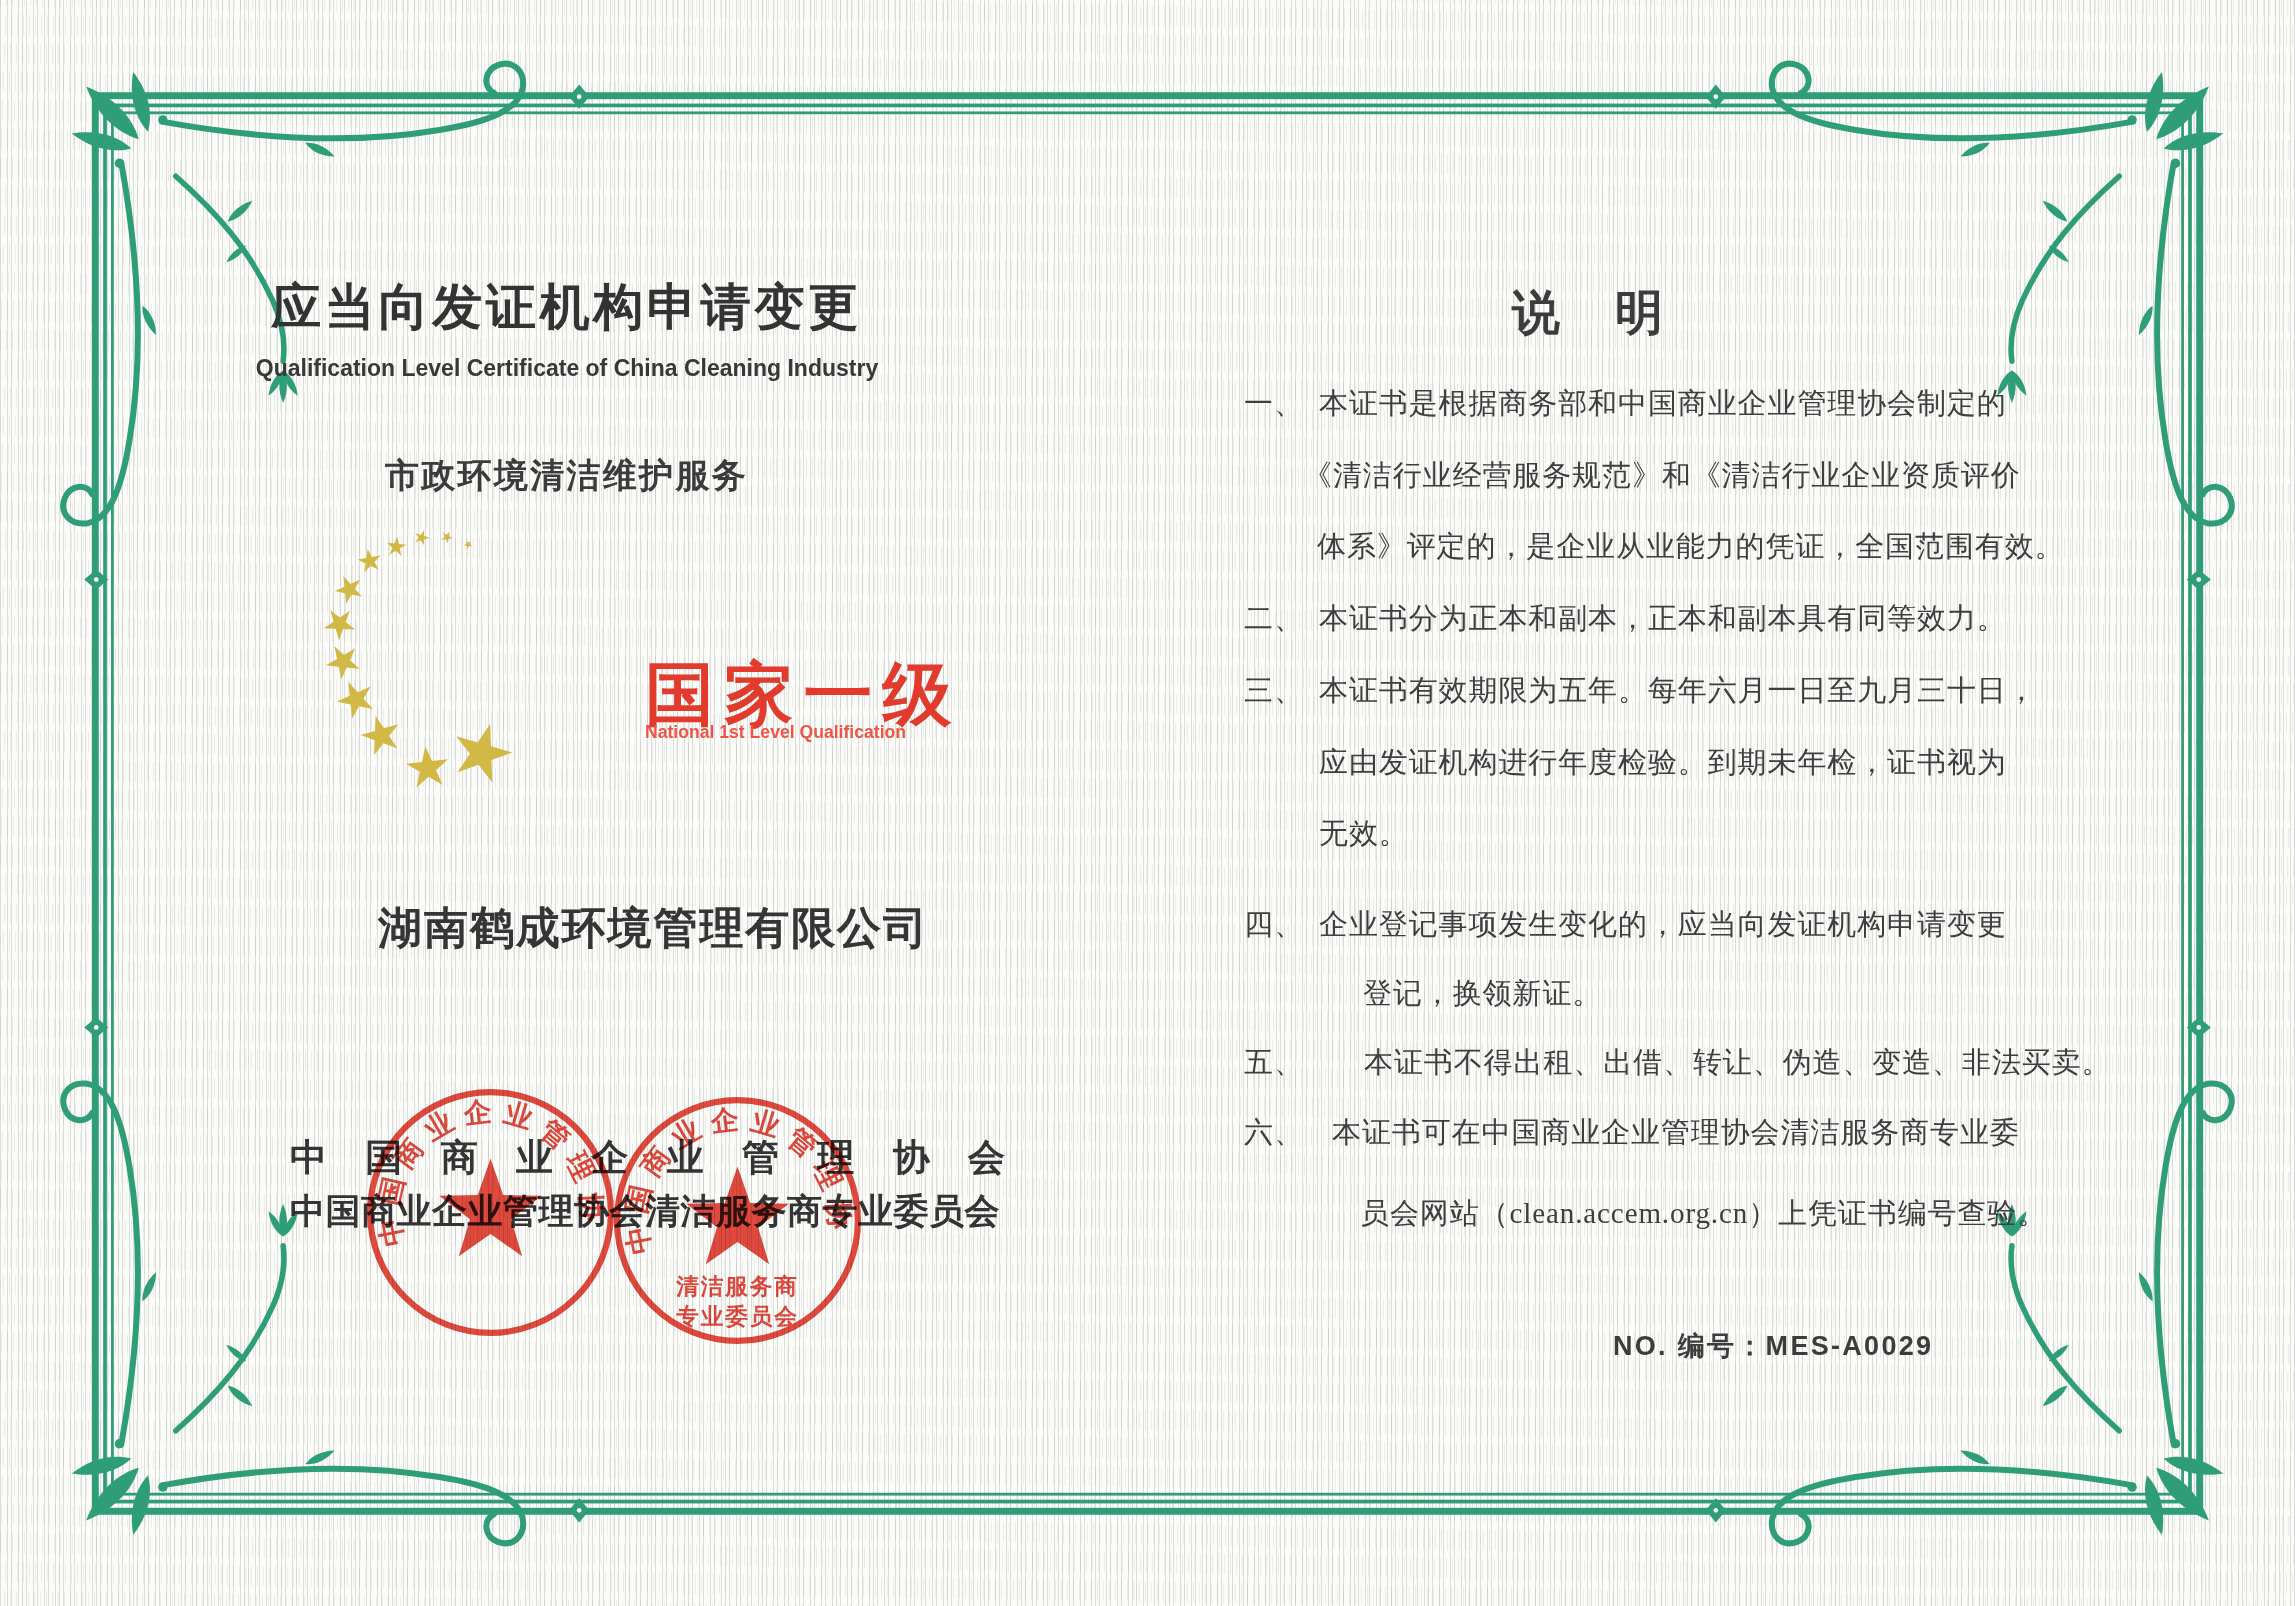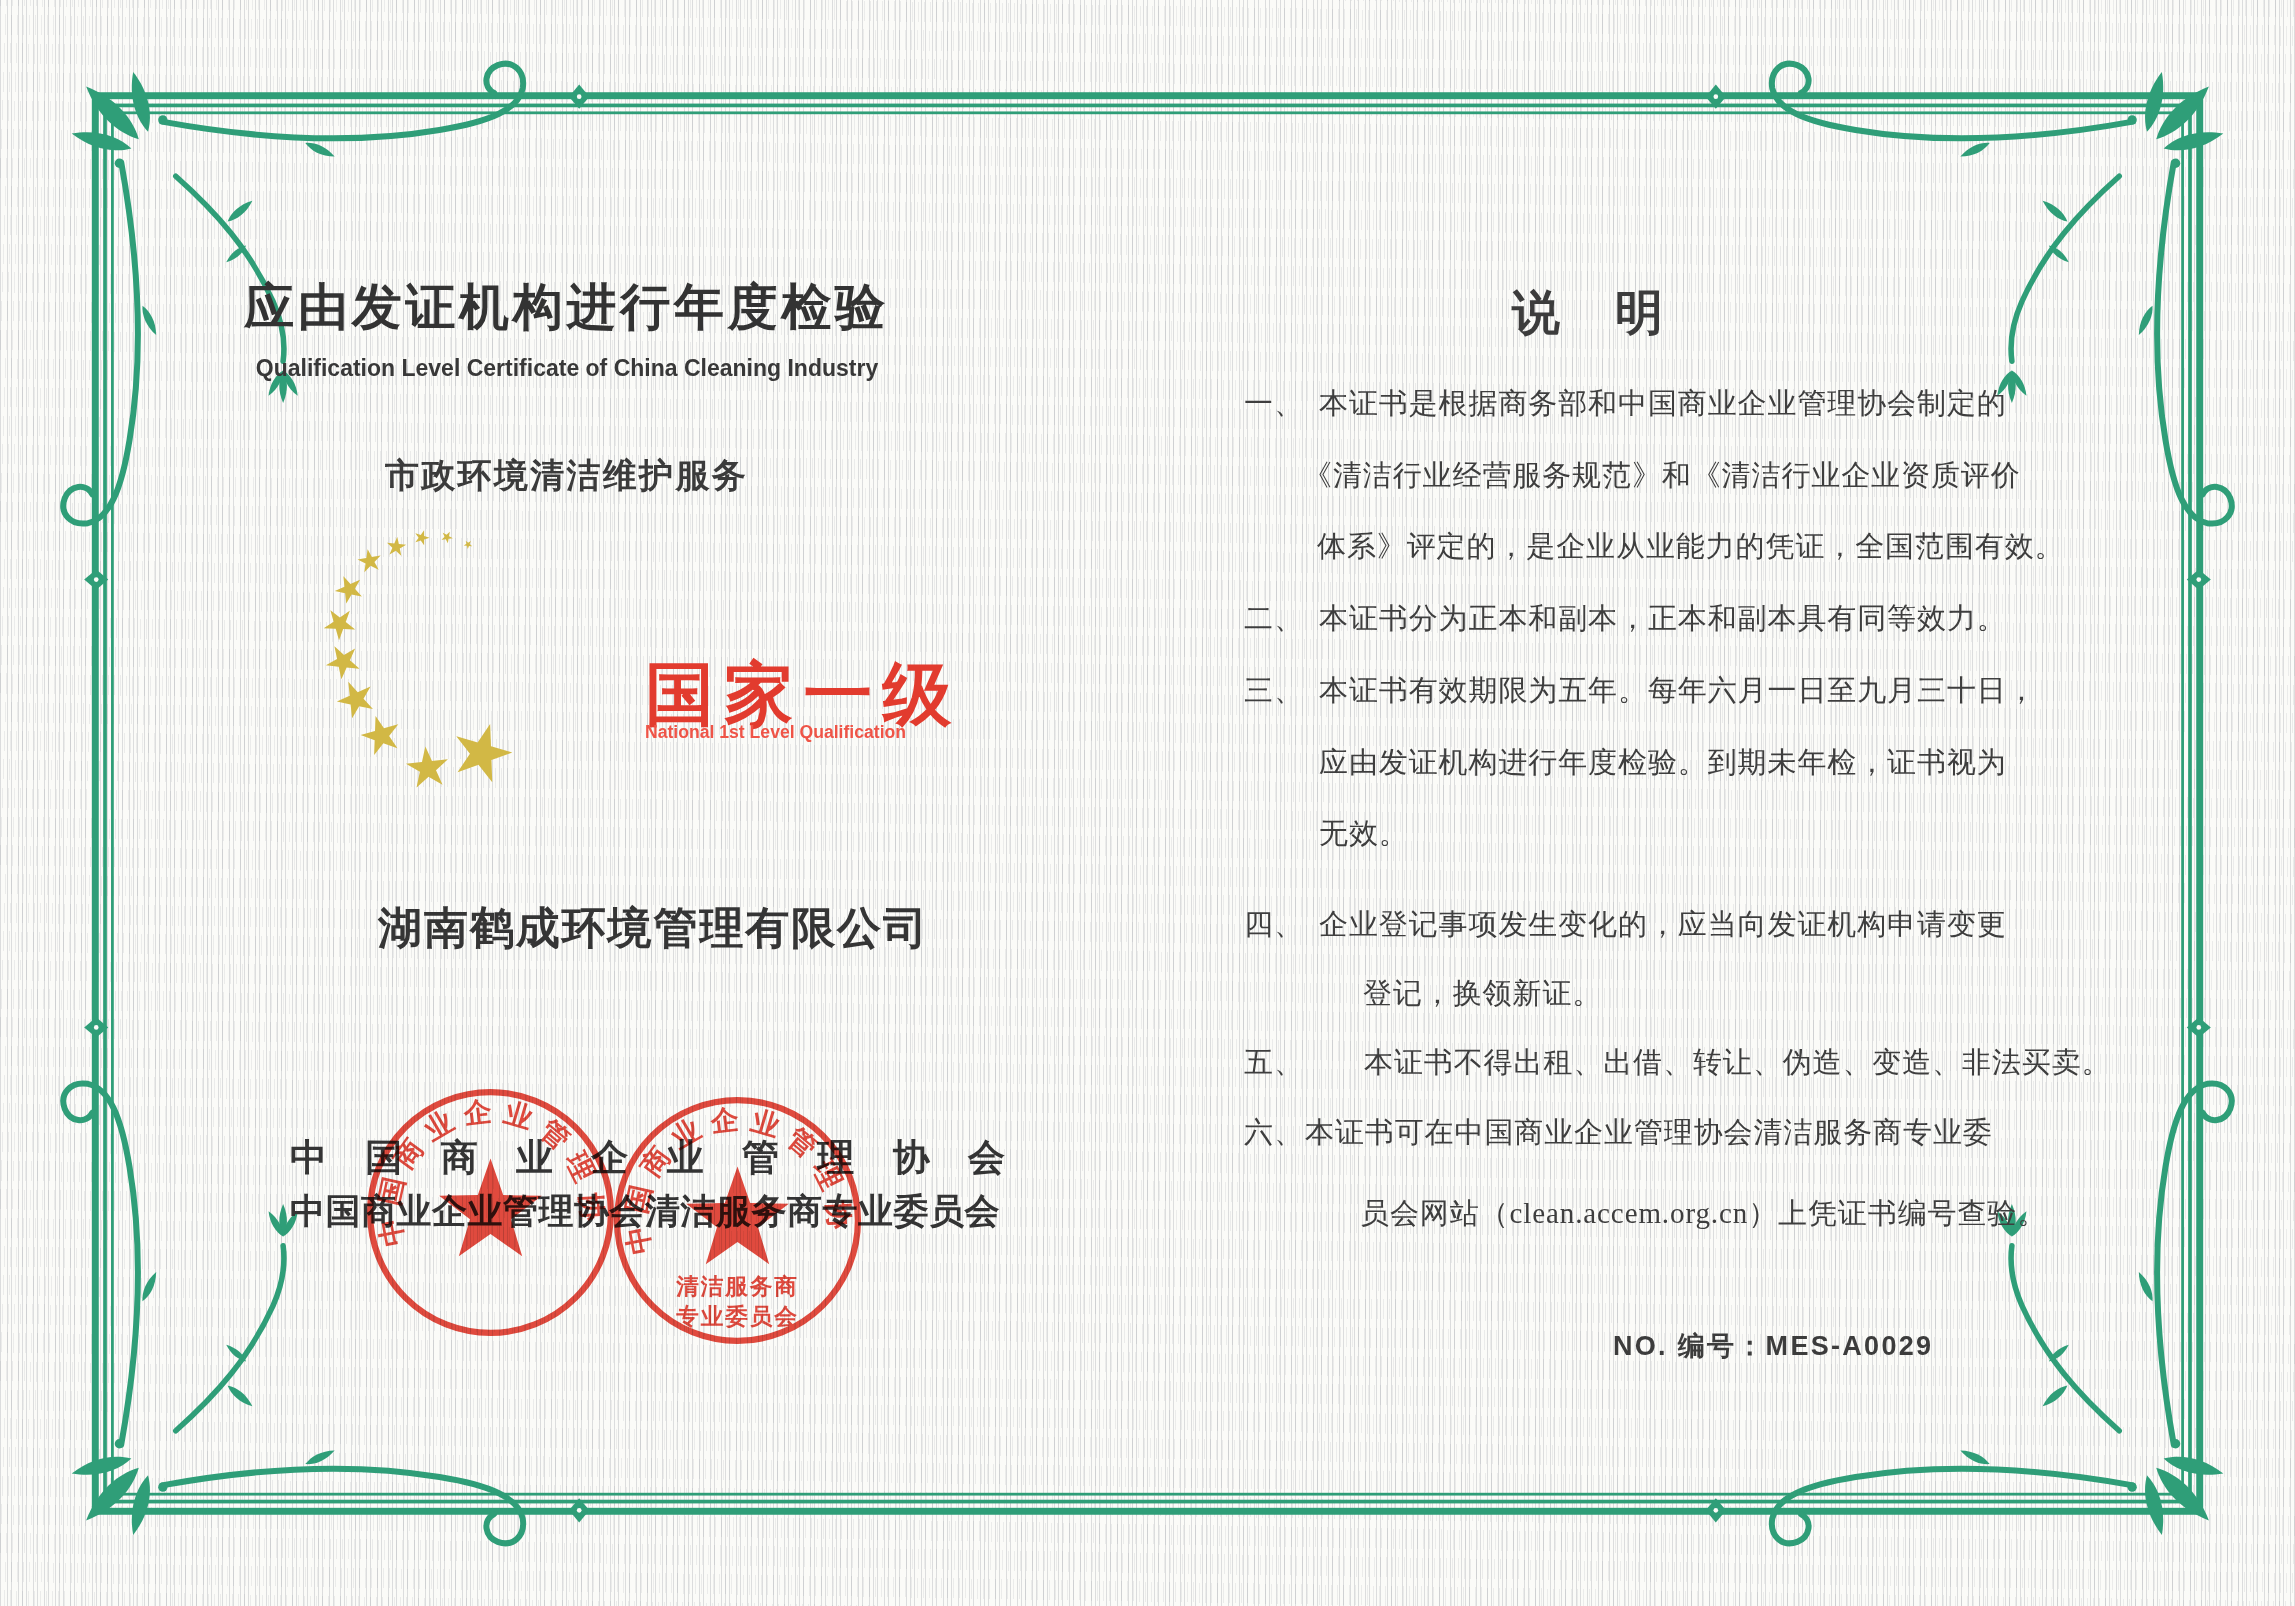--- a/index.html
+++ b/index.html
@@ -84,7 +84,7 @@
     <use href="#corner" transform="translate(4961,3472) scale(-1,-1)"></use>
   </svg>
 
-  <div class="abs title">应由发证机构进行年度检验</div>
+  <div class="abs title">应当向发证机构申请变更</div>
   <div class="abs title-en">Qualification Level Certificate of China Cleaning Industry</div>
   <div class="abs service">市政环境清洁维护服务</div>
 

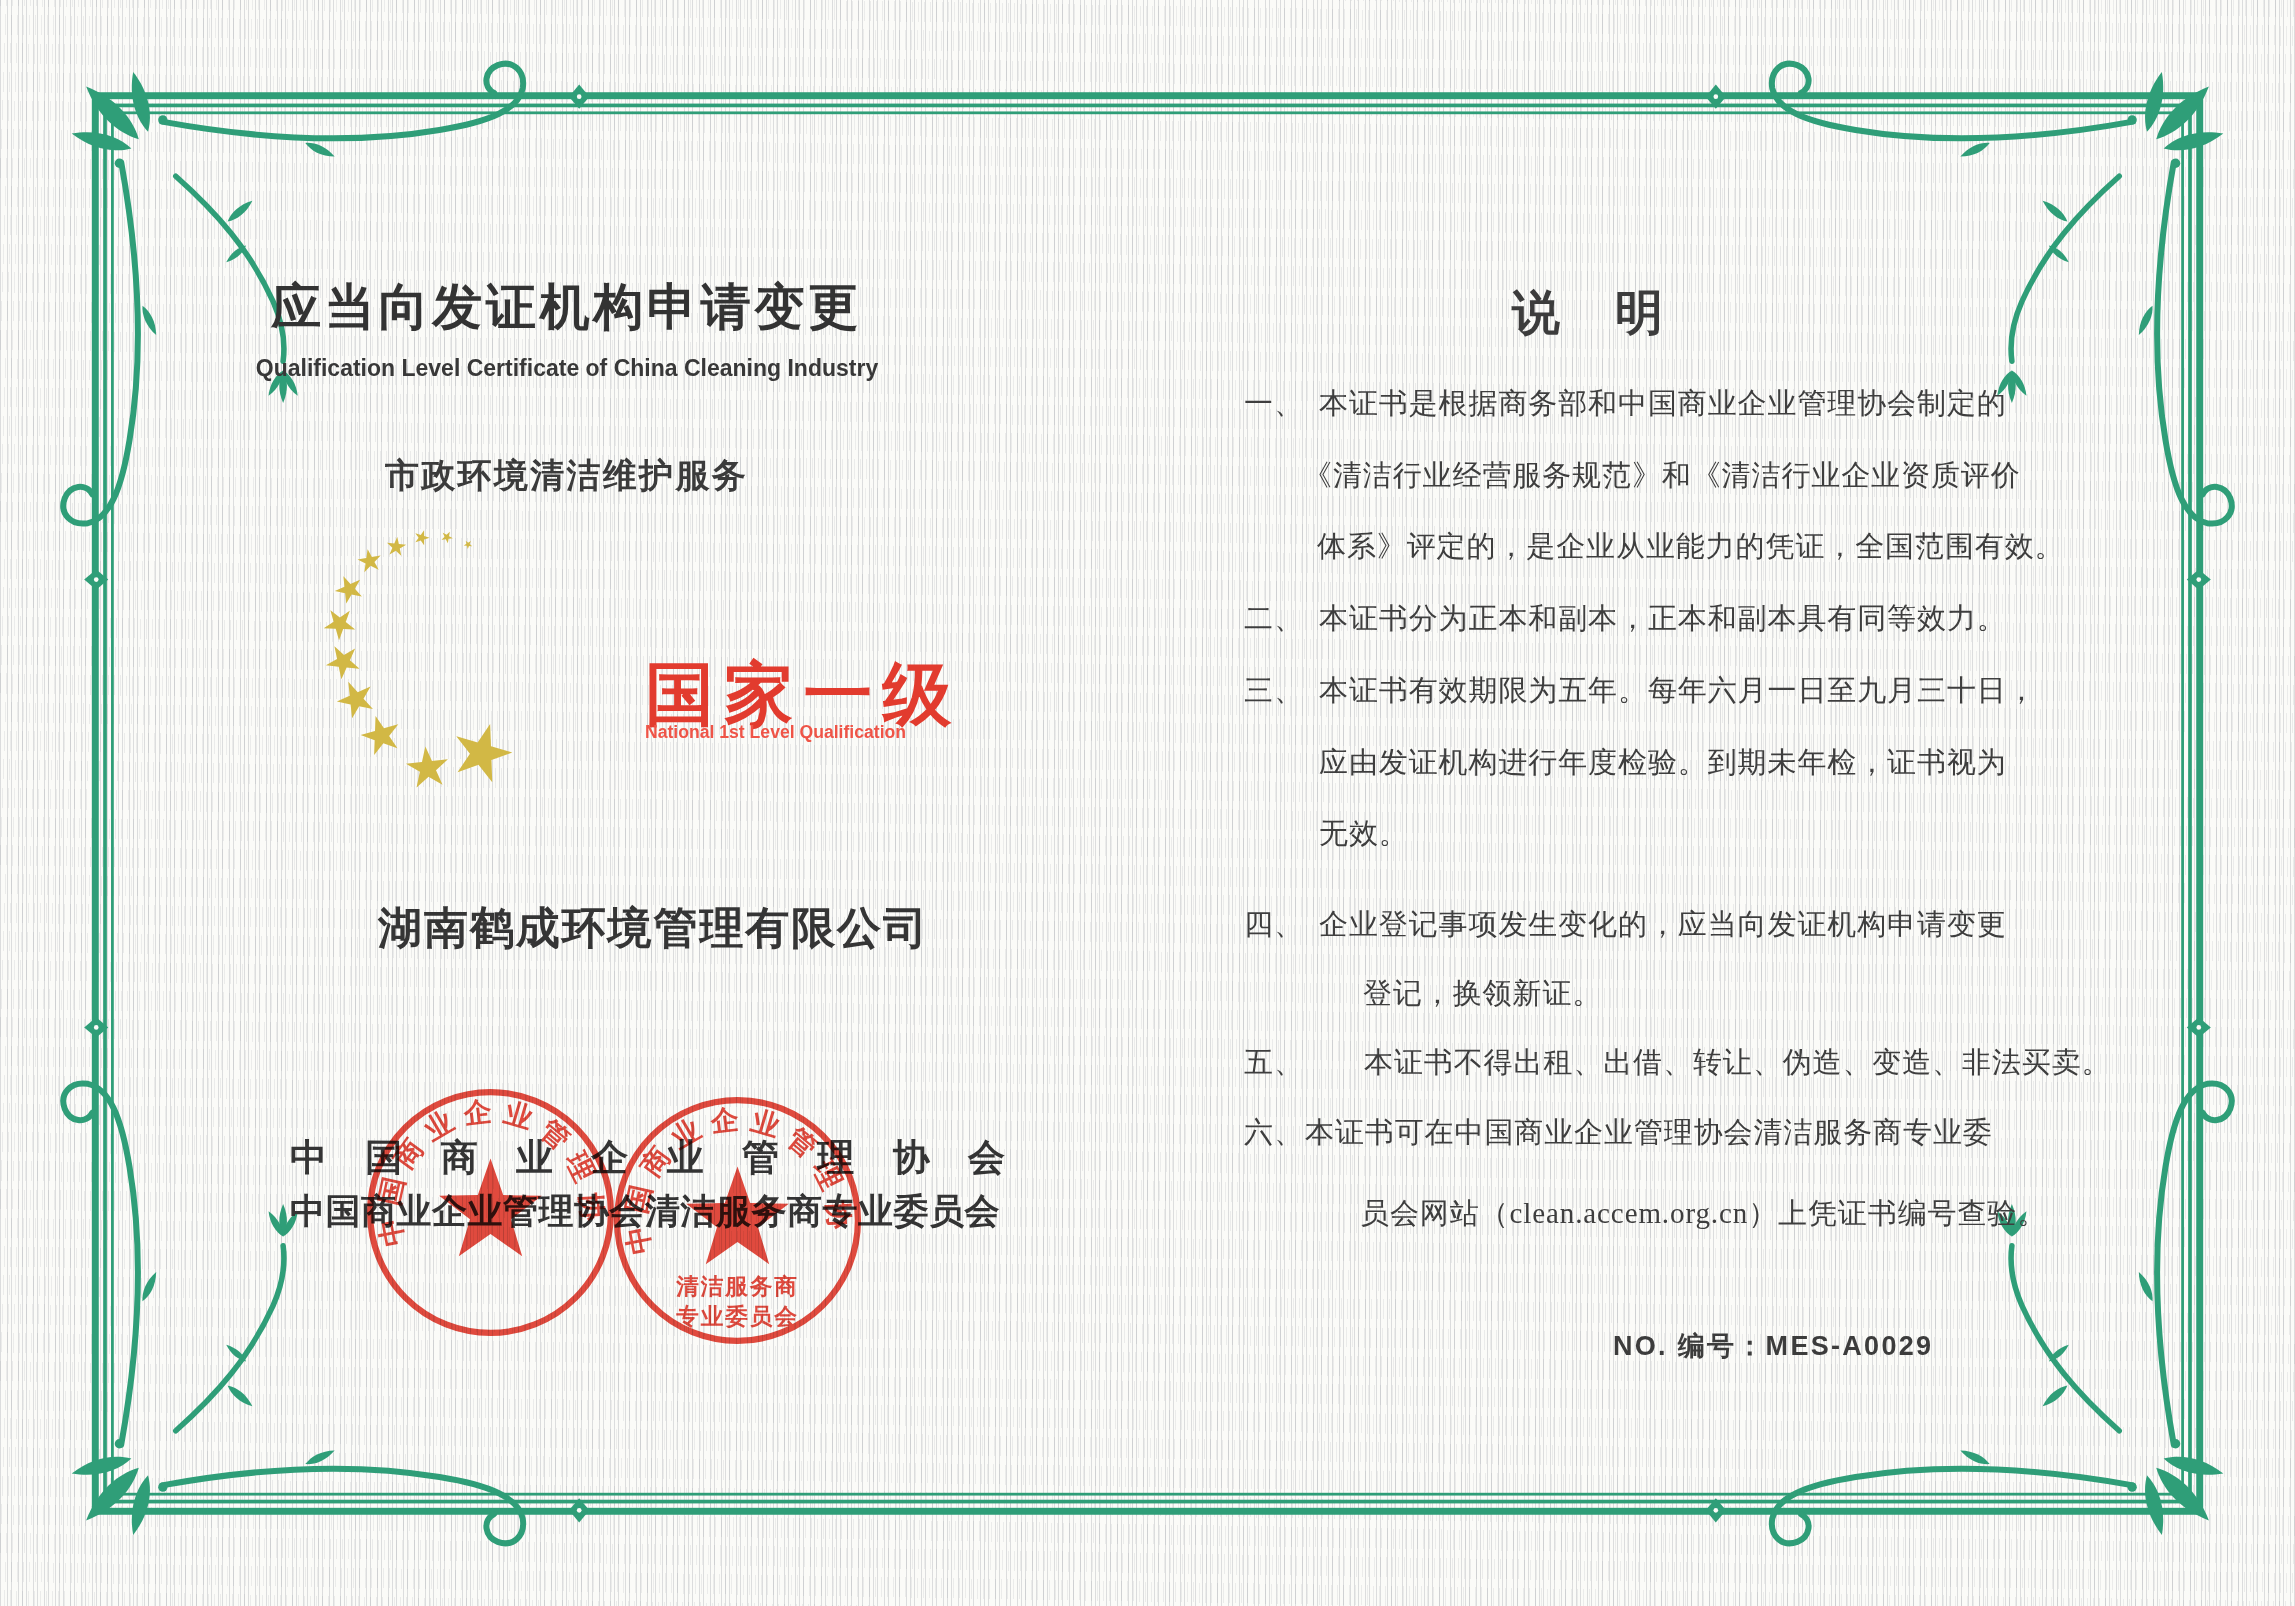--- a/index.html
+++ b/index.html
@@ -133,7 +133,7 @@
       <div class="note-line" style="top: 905px; left: 1244px;"><span class="marker">四、</span><span style="margin-left: 75px;">企业登记事项发生变化的，应当向发证机构申请变更</span></div>
       <div class="note-line" style="top: 974px; left: 1363px;">登记，换领新证。</div>
       <div class="note-line" style="top: 1043px; left: 1244px;"><span class="marker">五、</span><span style="margin-left: 120px;">本证书不得出租、出借、转让、伪造、变造、非法买卖。</span></div>
-      <div class="note-line" style="top: 1113px; left: 1244px;"><span class="marker">六、</span><span style="margin-left: 61px;">本证书可在中国商业企业管理协会清洁服务商专业委</span></div>
+      <div class="note-line" style="top: 1113px; left: 1244px;"><span class="marker">六、</span><span style="margin-left: 88px;">本证书可在中国商业企业管理协会清洁服务商专业委</span></div>
       <div class="note-line" style="top: 1194px; left: 1360px;">员会网站（clean.accem.org.cn）上凭证书编号查验。</div>
     </div>
   <div class="abs cert-no">

